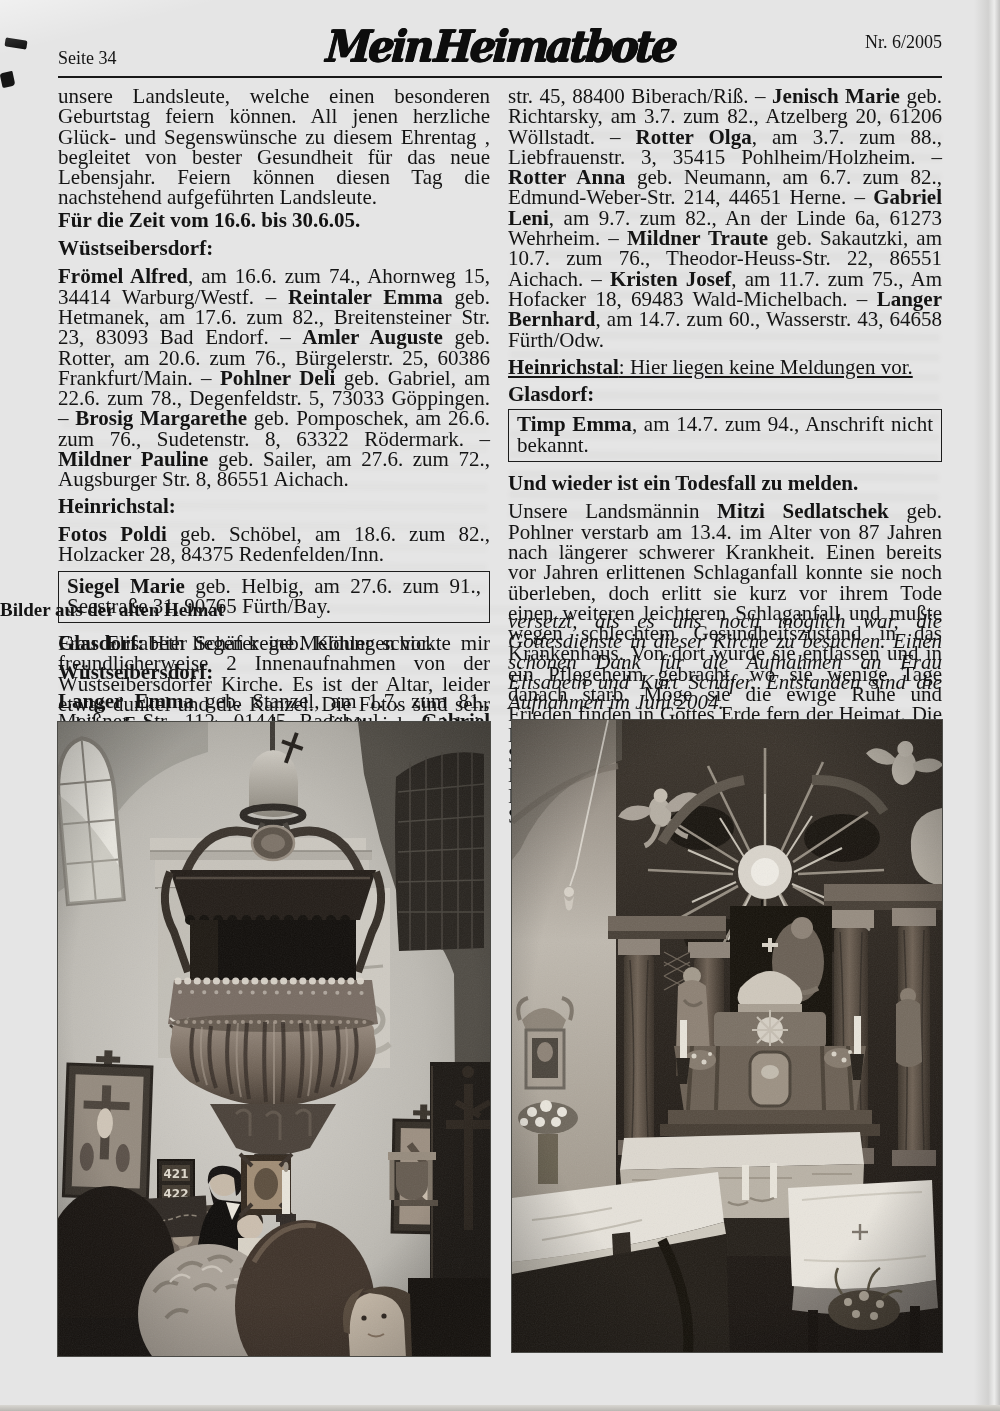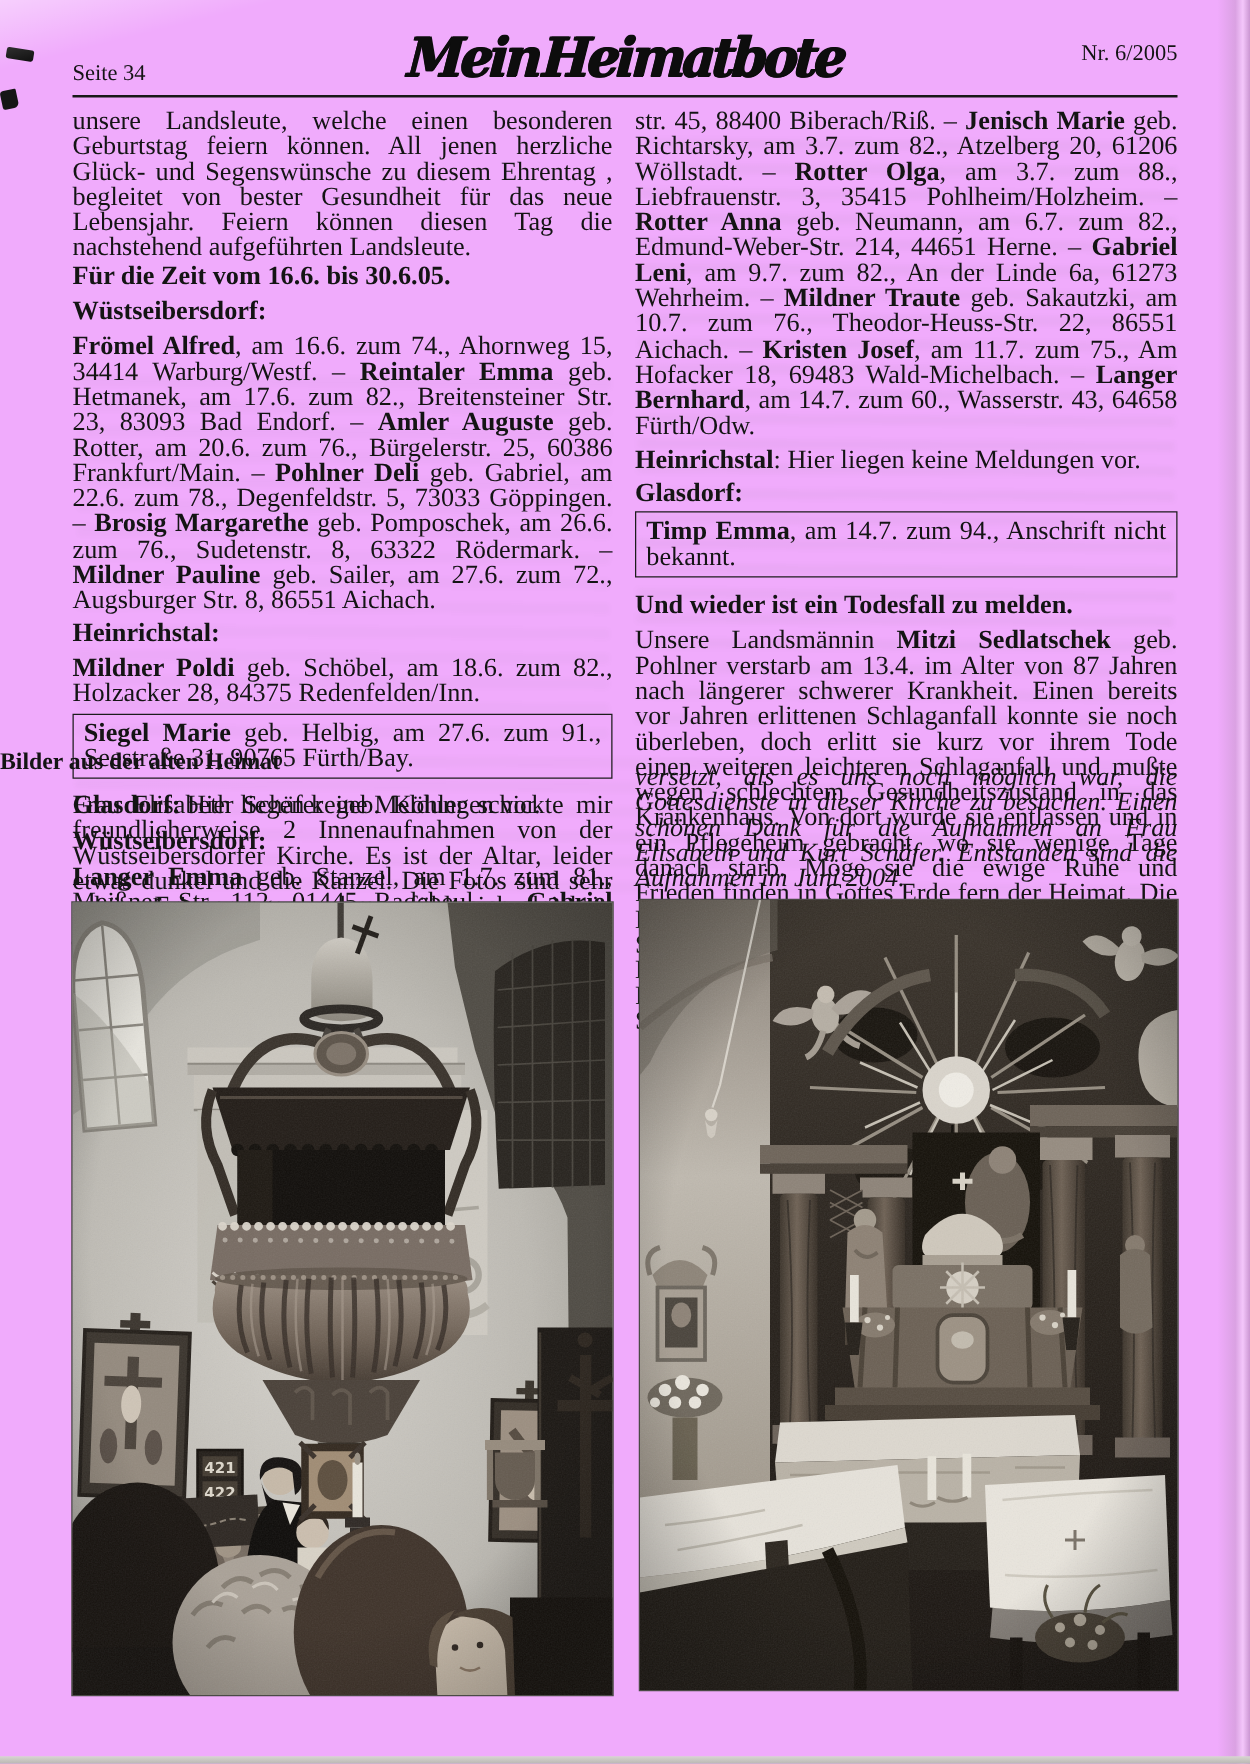--- a/index.html
+++ b/index.html
@@ -6,7 +6,7 @@
   .page{
     position:relative;width:1000px;height:1411px;margin:0 auto;overflow:hidden;
     background:radial-gradient(ellipse at 48% 38%, #edecе8 0%, #e9e7e2 45%, #e2e0db 82%, #d8d6d1 100%);
-    background-color:#f0abfc;
+    background-color:#e5e5e5;
     font-family:"Liberation Serif","DejaVu Serif",serif;
     color:#141414;
   }

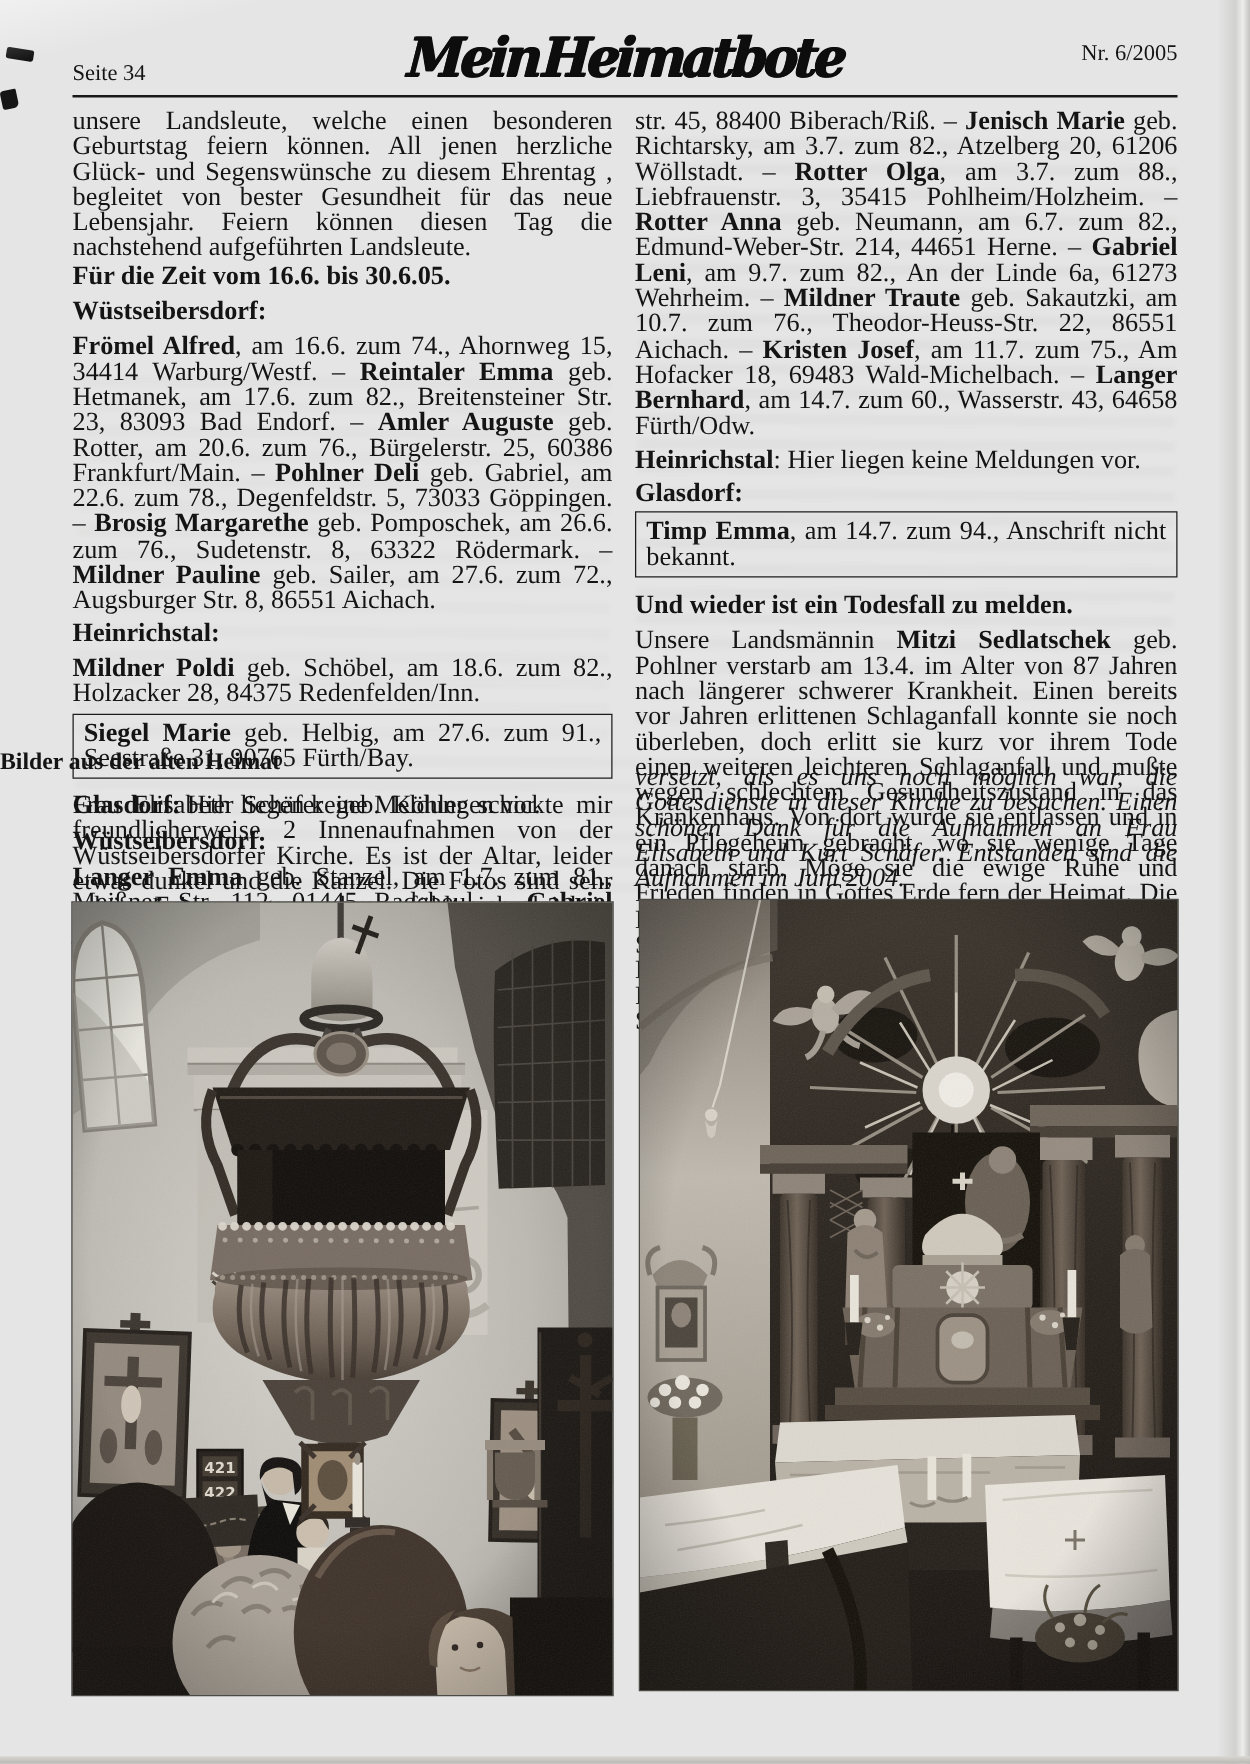--- a/index.html
+++ b/index.html
@@ -85,7 +85,7 @@
 
   <div class="abs col col-r">
     <p style="margin-bottom:7px;"><span>str. 45, 88400 Biberach/Riß. – </span><span class="rb">Jenisch Marie</span><span> geb. Richtarsky, am 3.7. zum 82., Atzelberg 20, 61206 Wöllstadt. – </span><span class="rb">Rotter Olga</span><span>, am 3.7. zum 88., Liebfrauenstr. 3, 35415 Pohlheim/Holzheim. – </span><span class="rb">Rotter Anna</span><span> geb. Neumann, am 6.7. zum 82., Edmund-Weber-Str. 214, 44651 Herne. – </span><span class="rb">Gabriel Leni</span><span>, am 9.7. zum 82., An der Linde 6a, 61273 Wehrheim. – </span><span class="rb">Mildner Traute</span><span> geb. Sakautzki, am 10.7. zum 76., Theodor-Heuss-Str. 22, 86551 Aichach. – </span><span class="rb">Kristen Josef</span><span>, am 11.7. zum 75., Am Hofacker 18, 69483 Wald-Michelbach. – </span><span class="rb">Langer Bernhard</span><span>, am 14.7. zum 60., Wasserstr. 43, 64658 Fürth/Odw.</span></p>
-    <p style="margin-bottom:7px;"><span class="rb">Heinrichstal</span><span>: Hier liegen keine Meldungen vor.</span></p>
+    <p style="margin-bottom:7px;text-decoration:underline;"><span class="rb">Heinrichstal</span><span>: Hier liegen keine Meldungen vor.</span></p>
     <p class="hdl" style="margin-bottom:5px;">Glasdorf:</p>
     <div class="boxed" style="margin-bottom:11px;"><span class="rb">Timp Emma</span><span>, am 14.7. zum 94., Anschrift nicht bekannt.</span></div>
     <p class="hdl">Und wieder ist ein Todesfall zu melden.</p>

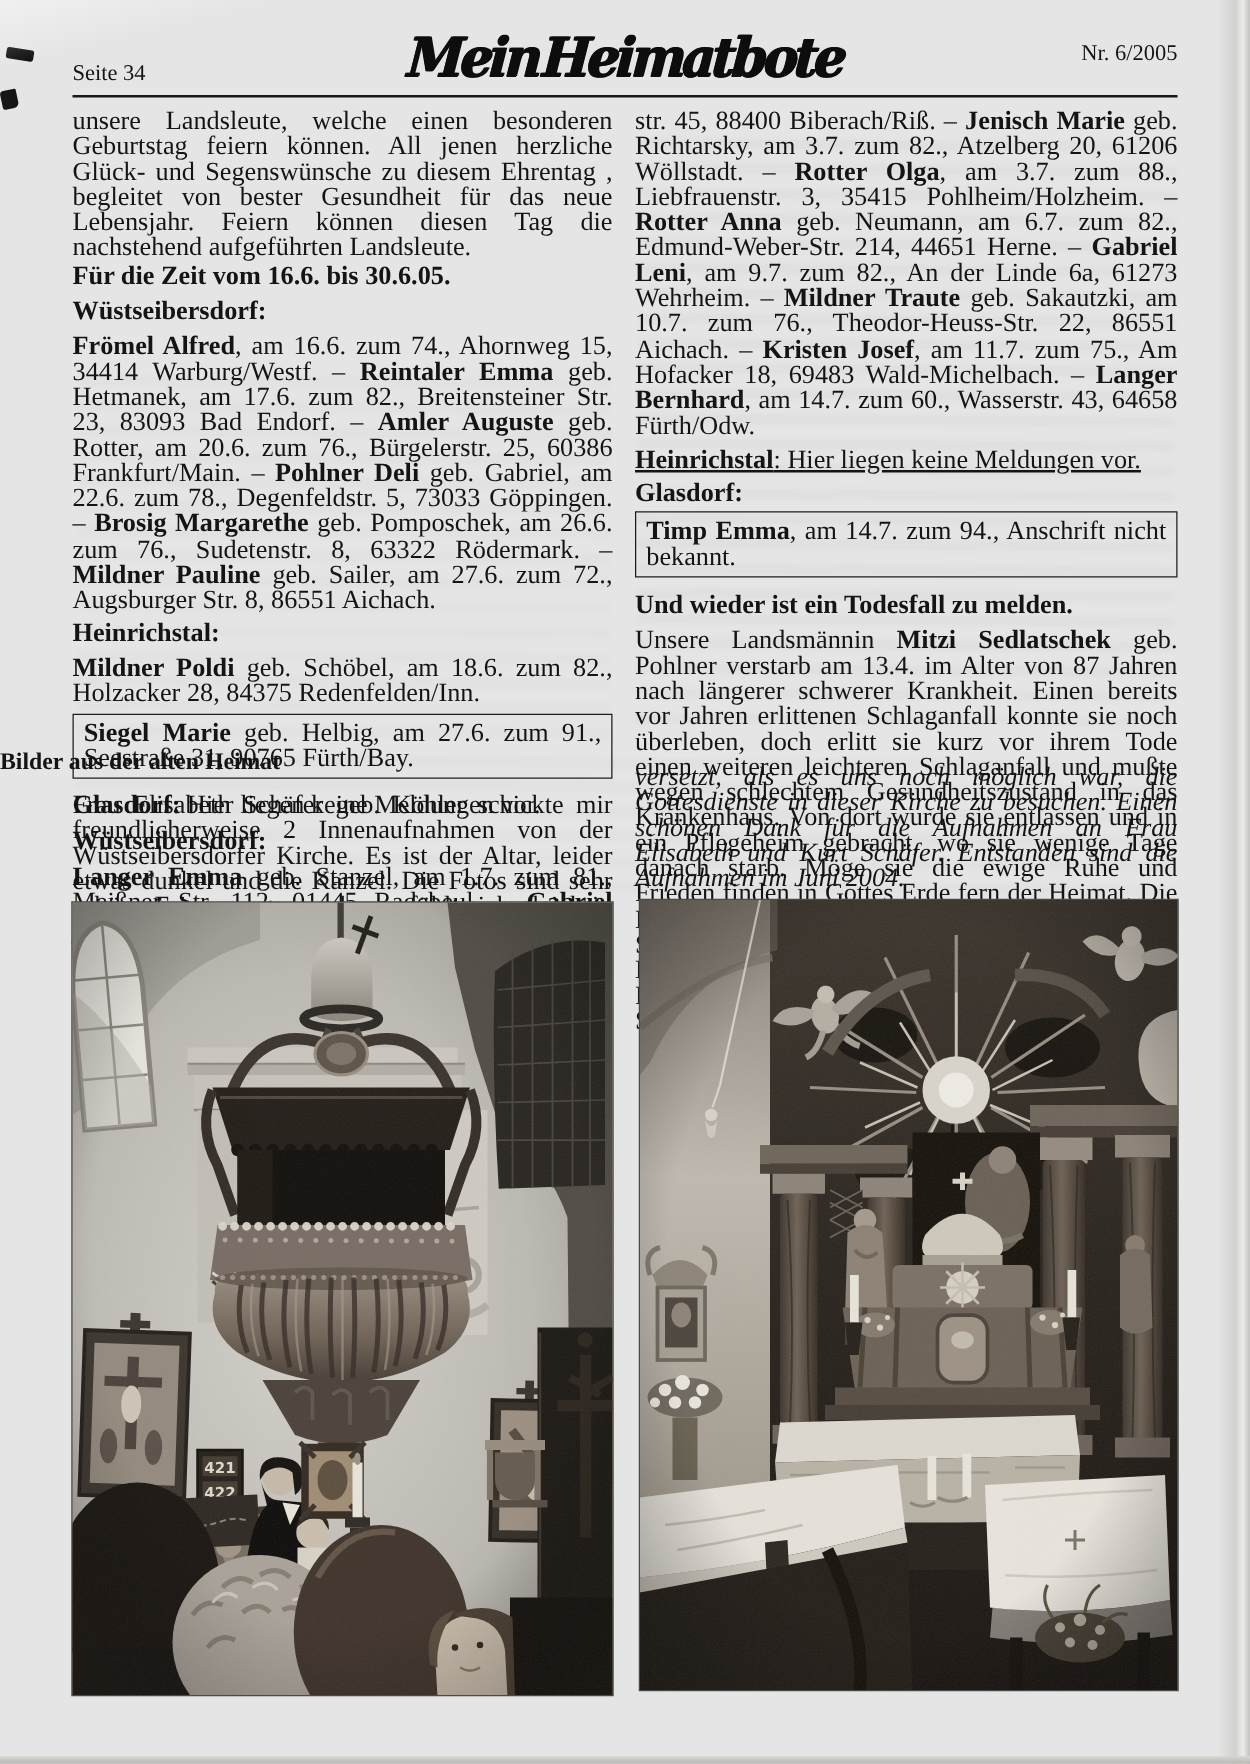--- a/index.html
+++ b/index.html
@@ -76,7 +76,7 @@
     <p class="hdl">Wüstseibersdorf:</p>
     <p style="margin-bottom:6px;"><span class="rb">Frömel Alfred</span><span>, am 16.6. zum 74., Ahornweg 15, 34414 Warburg/Westf. – </span><span class="rb">Reintaler Emma</span><span> geb. Hetmanek, am 17.6. zum 82., Breitensteiner Str. 23, 83093 Bad Endorf. – </span><span class="rb">Amler Auguste</span><span> geb. Rotter, am 20.6. zum 76., Bürgelerstr. 25, 60386 Frankfurt/Main. – </span><span class="rb">Pohlner Deli</span><span> geb. Gabriel, am 22.6. zum 78., Degenfeldstr. 5, 73033 Göppingen. – </span><span class="rb">Brosig Margarethe</span><span> geb. Pomposchek, am 26.6. zum 76., Sudetenstr. 8, 63322 Rödermark. – </span><span class="rb">Mildner Pauline</span><span> geb. Sailer, am 27.6. zum 72., Augsburger Str. 8, 86551 Aichach.</span></p>
     <p class="hdl">Heinrichstal:</p>
-    <p style="margin-bottom:6px;"><span class="rb">Mildner Poldi</span><span> geb. Schöbel, am 18.6. zum 82., Holzacker 28, 84375 Redenfelden/Inn.</span></p>
+    <p style="margin-bottom:6px;"><span class="rb">Fotos Poldi</span><span> geb. Schöbel, am 18.6. zum 82., Holzacker 28, 84375 Redenfelden/Inn.</span></p>
     <div class="boxed"><span class="rb">Siegel Marie</span><span> geb. Helbig, am 27.6. zum 91., Seestraße 31, 90765 Fürth/Bay.</span></div>
     <p style="margin-bottom:9px;"><span class="rb">Glasdorf:</span><span> Hier liegen keine Meldungen vor.</span></p>
     <p class="hdl">Wüstseibersdorf:</p>

